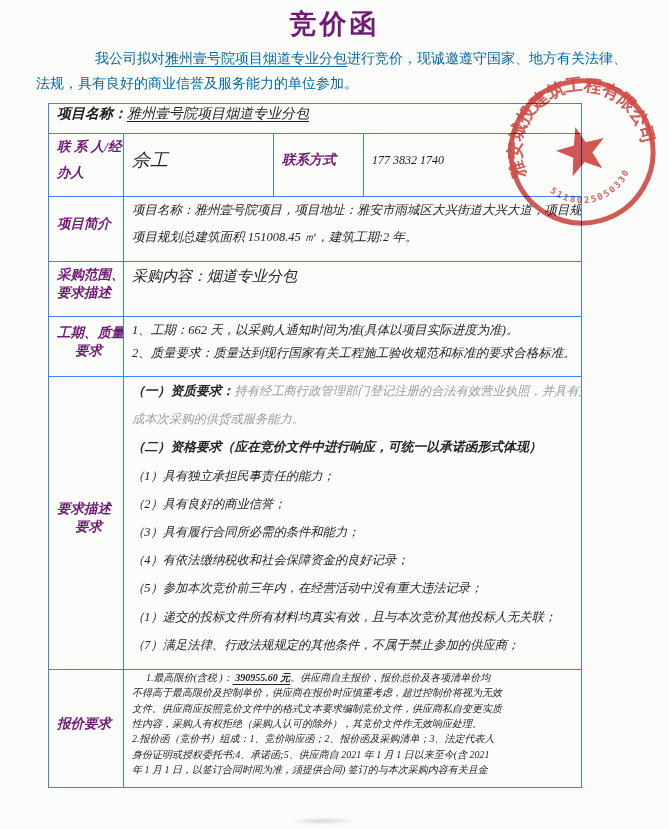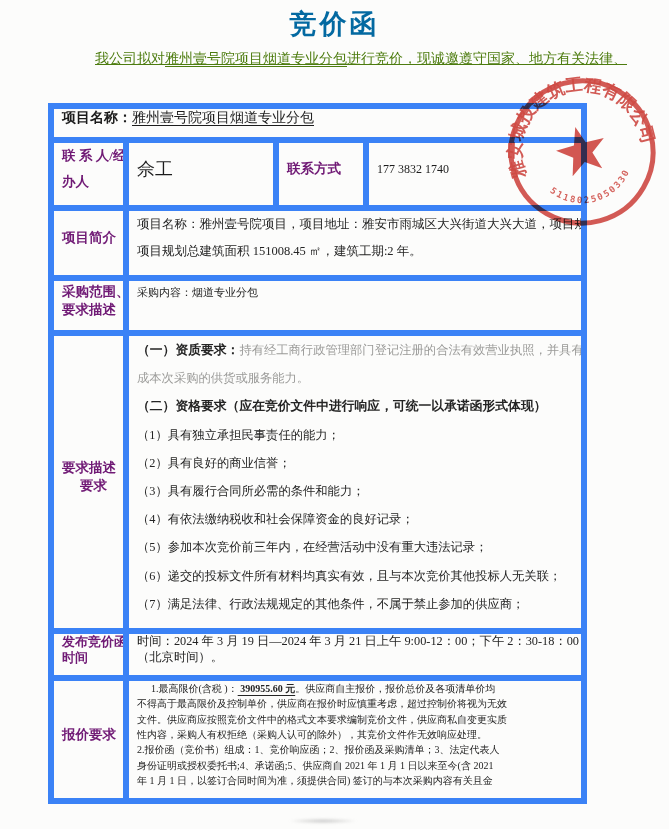--- a/index.html
+++ b/index.html
@@ -15,7 +15,7 @@
   .doc-title {
     position:absolute; top:6px; left:0; width:669px;
     text-align:center; font-size:27px; font-weight:bold; letter-spacing:3px;
-    color:#0369a1;
+    color:#701a75;
   }
   .intro { position:absolute; top:46px; left:36px; width:600px; font-size:14px; color:#4d7c0f;text-decoration:underline; }
   .intro .iline { line-height:25px; white-space:nowrap; }

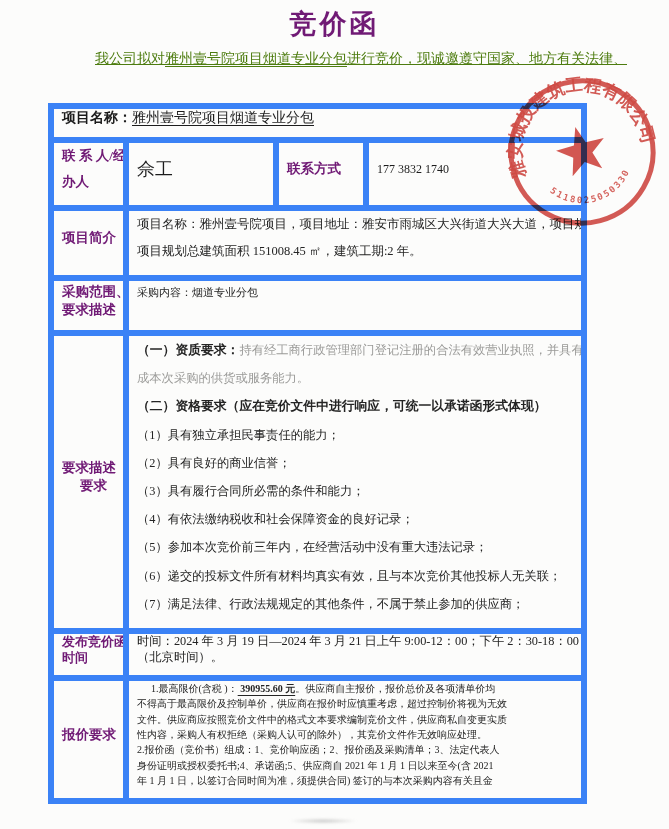--- a/index.html
+++ b/index.html
@@ -17,7 +17,7 @@
     text-align:center; font-size:27px; font-weight:bold; letter-spacing:3px;
     color:#701a75;
   }
-  .intro { position:absolute; top:46px; left:36px; width:600px; font-size:14px; color:#4d7c0f;text-decoration:underline; }
+  .intro { position:absolute; top:46px; left:36px; width:600px; font-size:14px; color:#0369a1; }
   .intro .iline { line-height:25px; white-space:nowrap; }
   .intro .iline.first { text-indent:59px; }
   .u { text-decoration:underline; text-underline-offset:3px; }

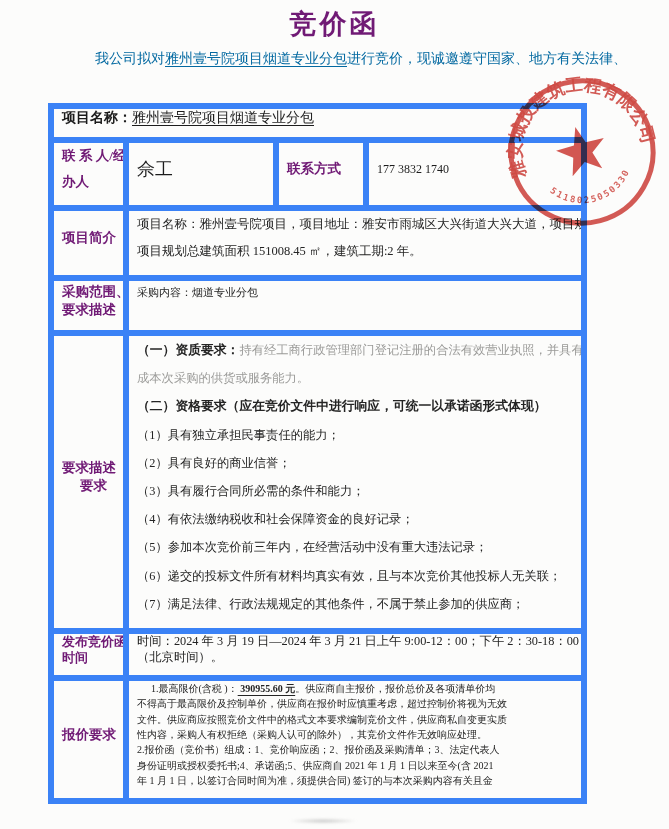--- a/index.html
+++ b/index.html
@@ -84,6 +84,7 @@
 
 <div class="intro">
   <div class="iline first"><span>我公司拟对</span><span class="u">雅州壹号院项目烟道专业分包</span><span>进行竞价，现诚邀遵守国家、地方有关法律、</span></div>
+  <div class="iline">法规，具有良好的商业信誉及服务能力的单位参加。</div>
 </div>
 
 <table class="main">

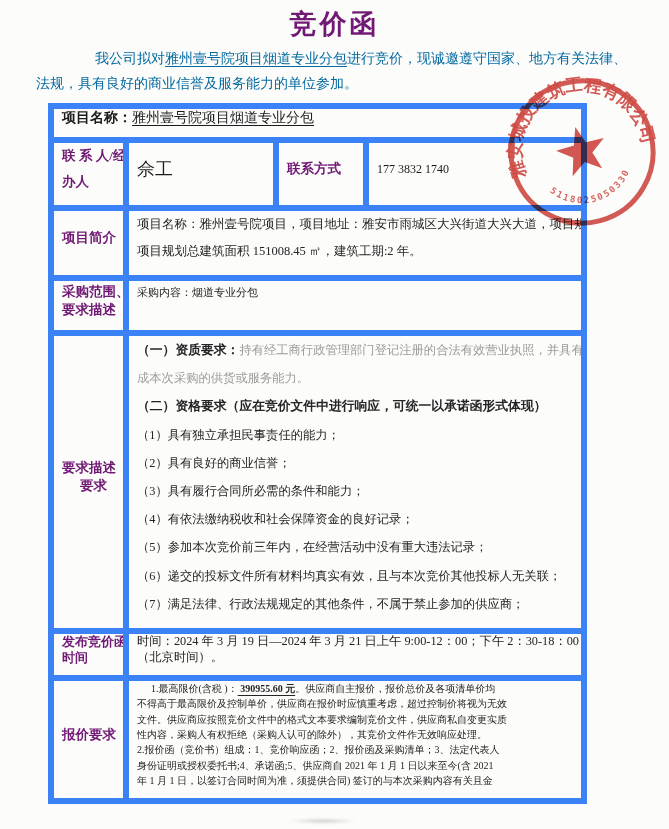--- a/index.html
+++ b/index.html
@@ -28,8 +28,8 @@
     background:transparent;
   }
   table.main td {
-    border:6px solid #3b82f6; vertical-align:middle;
-    overflow:hidden; padding:0 2px 10px 8px;
+    border:1px solid #3b82f6; vertical-align:middle;
+    overflow:hidden; padding:0 2px 10px 8px;font-style:italic;
   }
   table.main { border:1.5px solid #3c3c3c; }
 

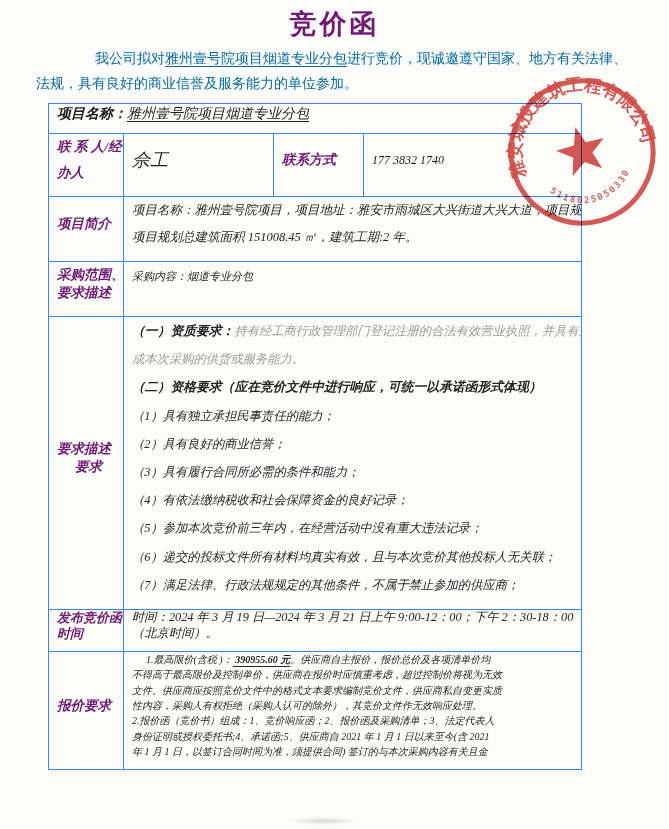--- a/index.html
+++ b/index.html
@@ -58,7 +58,7 @@
   td.top { vertical-align:top; padding-top:6px; }
 
   .ov .ln { font-size:12.5px; line-height:27px; white-space:nowrap; }
-  .scope-content { font-size:11px; white-space:nowrap; position:relative; top:-8px; }
+  .scope-content { font-size:15px; white-space:nowrap; position:relative; top:-8px; }
   .sched .ln { font-size:12.5px; line-height:23px; white-space:nowrap; }
   .qual .ln { font-size:12.3px; line-height:28.2px; white-space:nowrap; }
   .qual b { font-size:12.8px; }

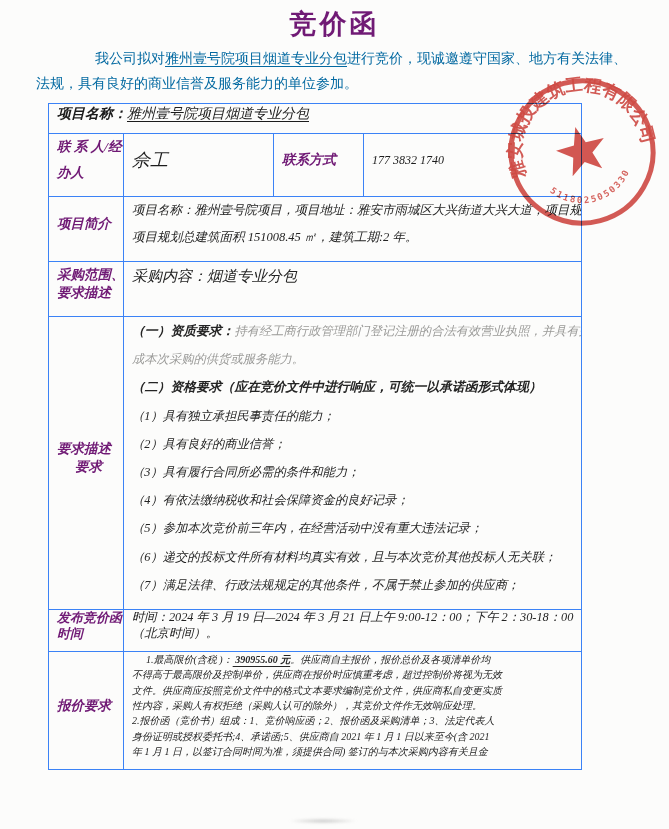--- a/index.html
+++ b/index.html
@@ -129,6 +129,16 @@
         </td>
   </tr>
 
+  <tr class="r6">
+    <td class="lbl indent-last">
+          <div class="ln">工期、质量</div>
+          <div class="ln">要求</div>
+        </td>
+    <td colspan="3" class="content sched">
+          <div class="ln">1、工期：662 天，以采购人通知时间为准(具体以项目实际进度为准)。</div>
+          <div class="ln">2、质量要求：质量达到现行国家有关工程施工验收规范和标准的要求合格标准。</div>
+        </td>
+  </tr>
 
   <tr class="r7">
     <td class="lbl indent-last">

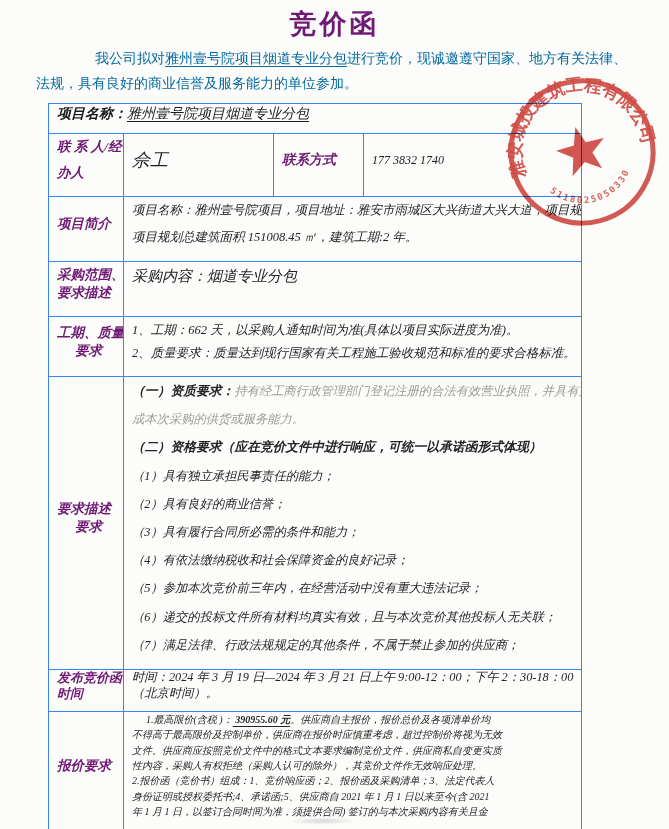--- a/index.html
+++ b/index.html
@@ -155,7 +155,7 @@
             <div class="ln">（3）具有履行合同所必需的条件和能力；</div>
             <div class="ln">（4）有依法缴纳税收和社会保障资金的良好记录；</div>
             <div class="ln">（5）参加本次竞价前三年内，在经营活动中没有重大违法记录；</div>
-            <div class="ln">（6）递交的投标文件所有材料均真实有效，且与本次竞价其他投标人无关联；</div>
+            <div class="ln">（1）递交的投标文件所有材料均真实有效，且与本次竞价其他投标人无关联；</div>
             <div class="ln">（7）满足法律、行政法规规定的其他条件，不属于禁止参加的供应商；</div>
           </div>
     </td>

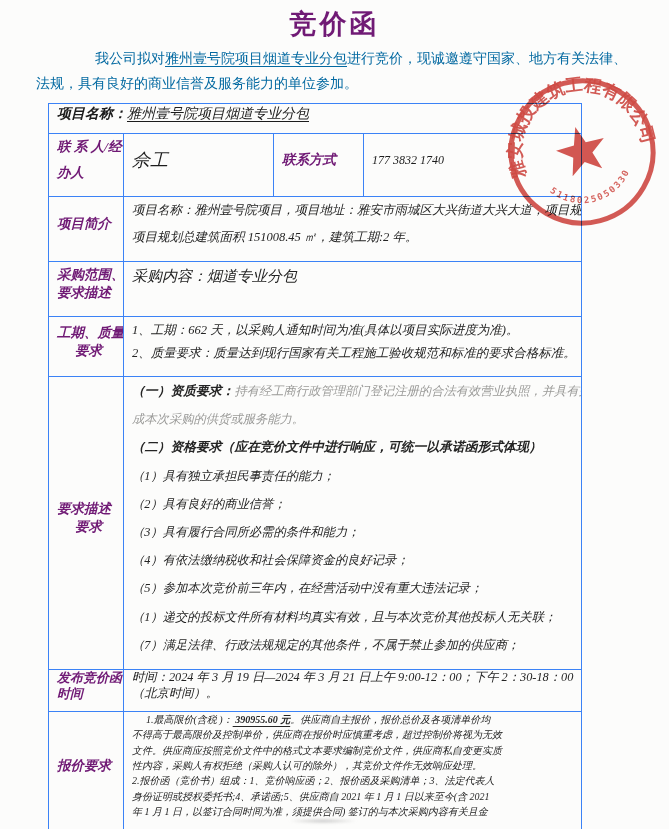--- a/index.html
+++ b/index.html
@@ -161,16 +161,6 @@
     </td>
   </tr>
 
-  <tr class="r8">
-    <td class="lbl pub-lbl">
-          <div class="ln">发布竞价函</div>
-          <div class="ln">时间</div>
-        </td>
-    <td colspan="3" class="content pub">
-          <div class="ln">时间：2024 年 3 月 19 日—2024 年 3 月 21 日上午 9:00-12：00；下午 2：30-18：00</div>
-          <div class="ln">（北京时间）。</div>
-        </td>
-  </tr>
 
   <tr class="r9">
     <td class="lbl">报价要求</td>

